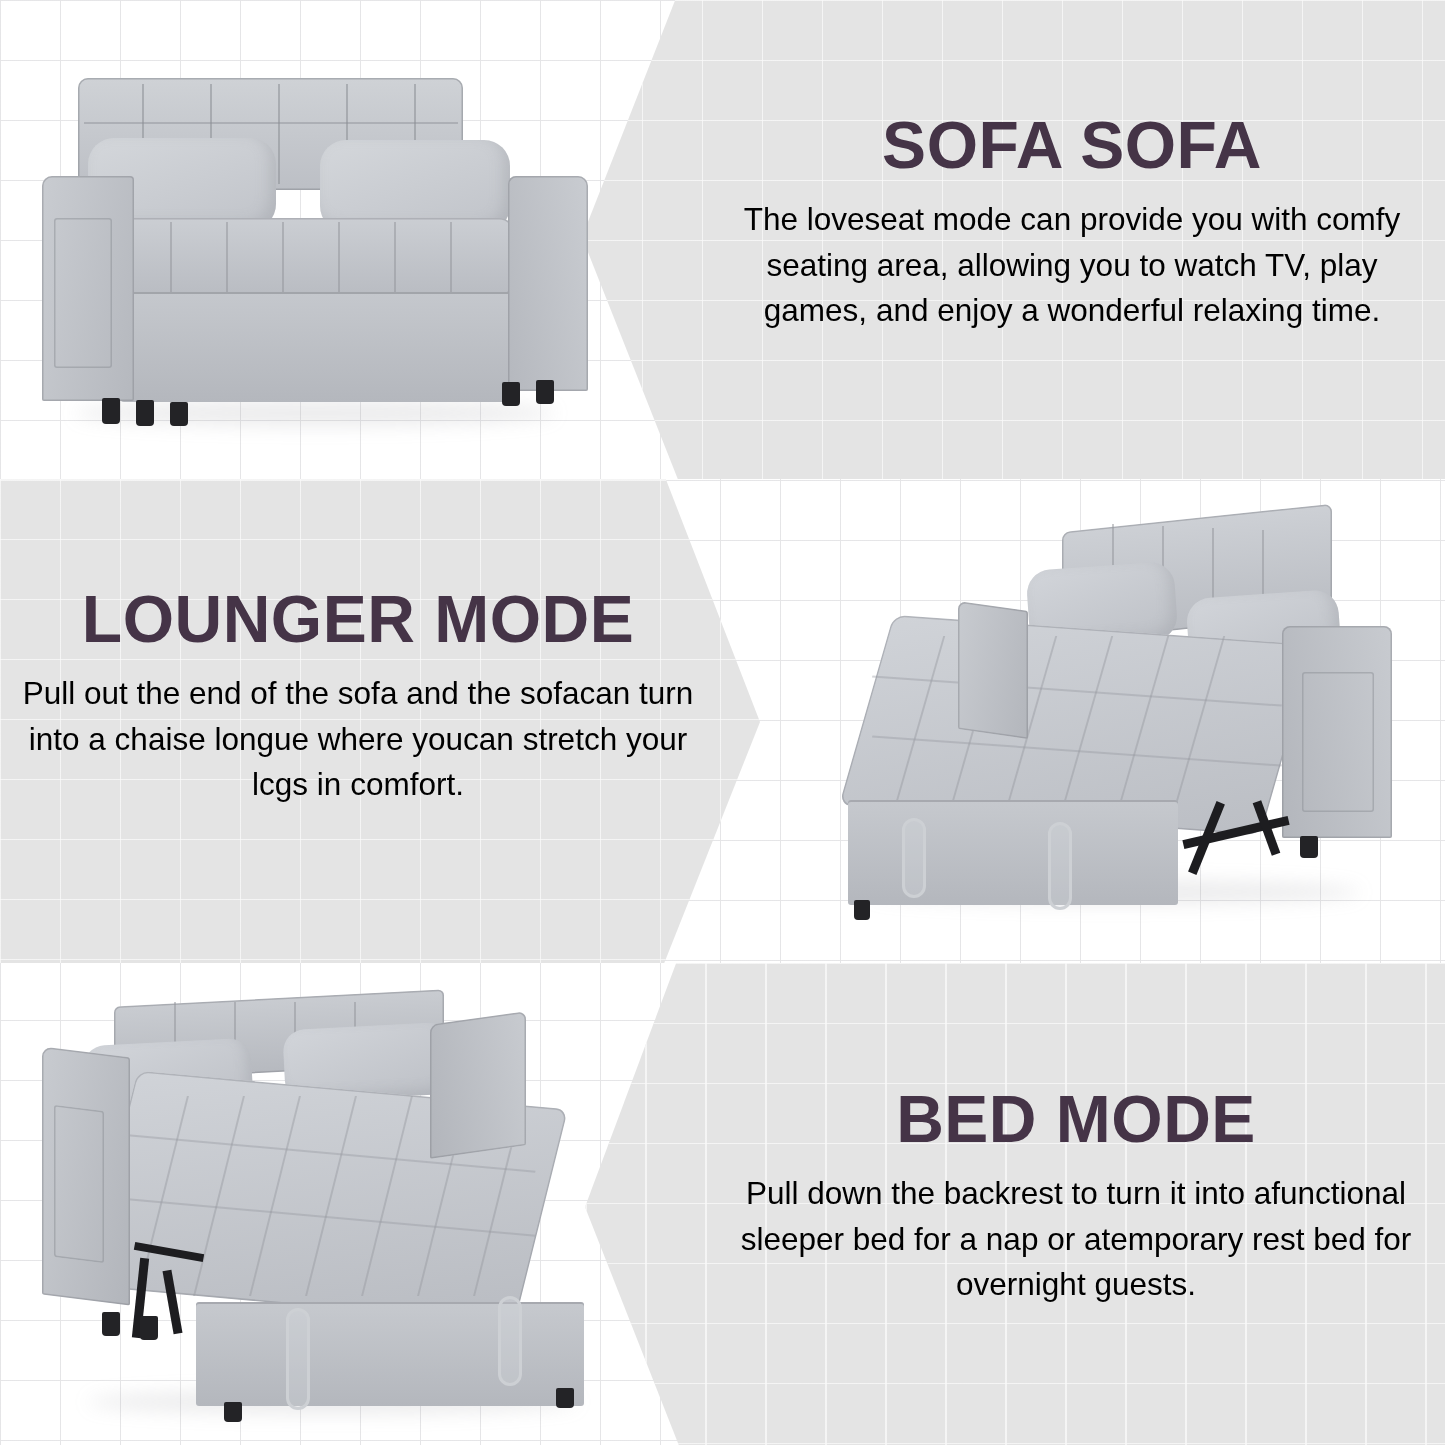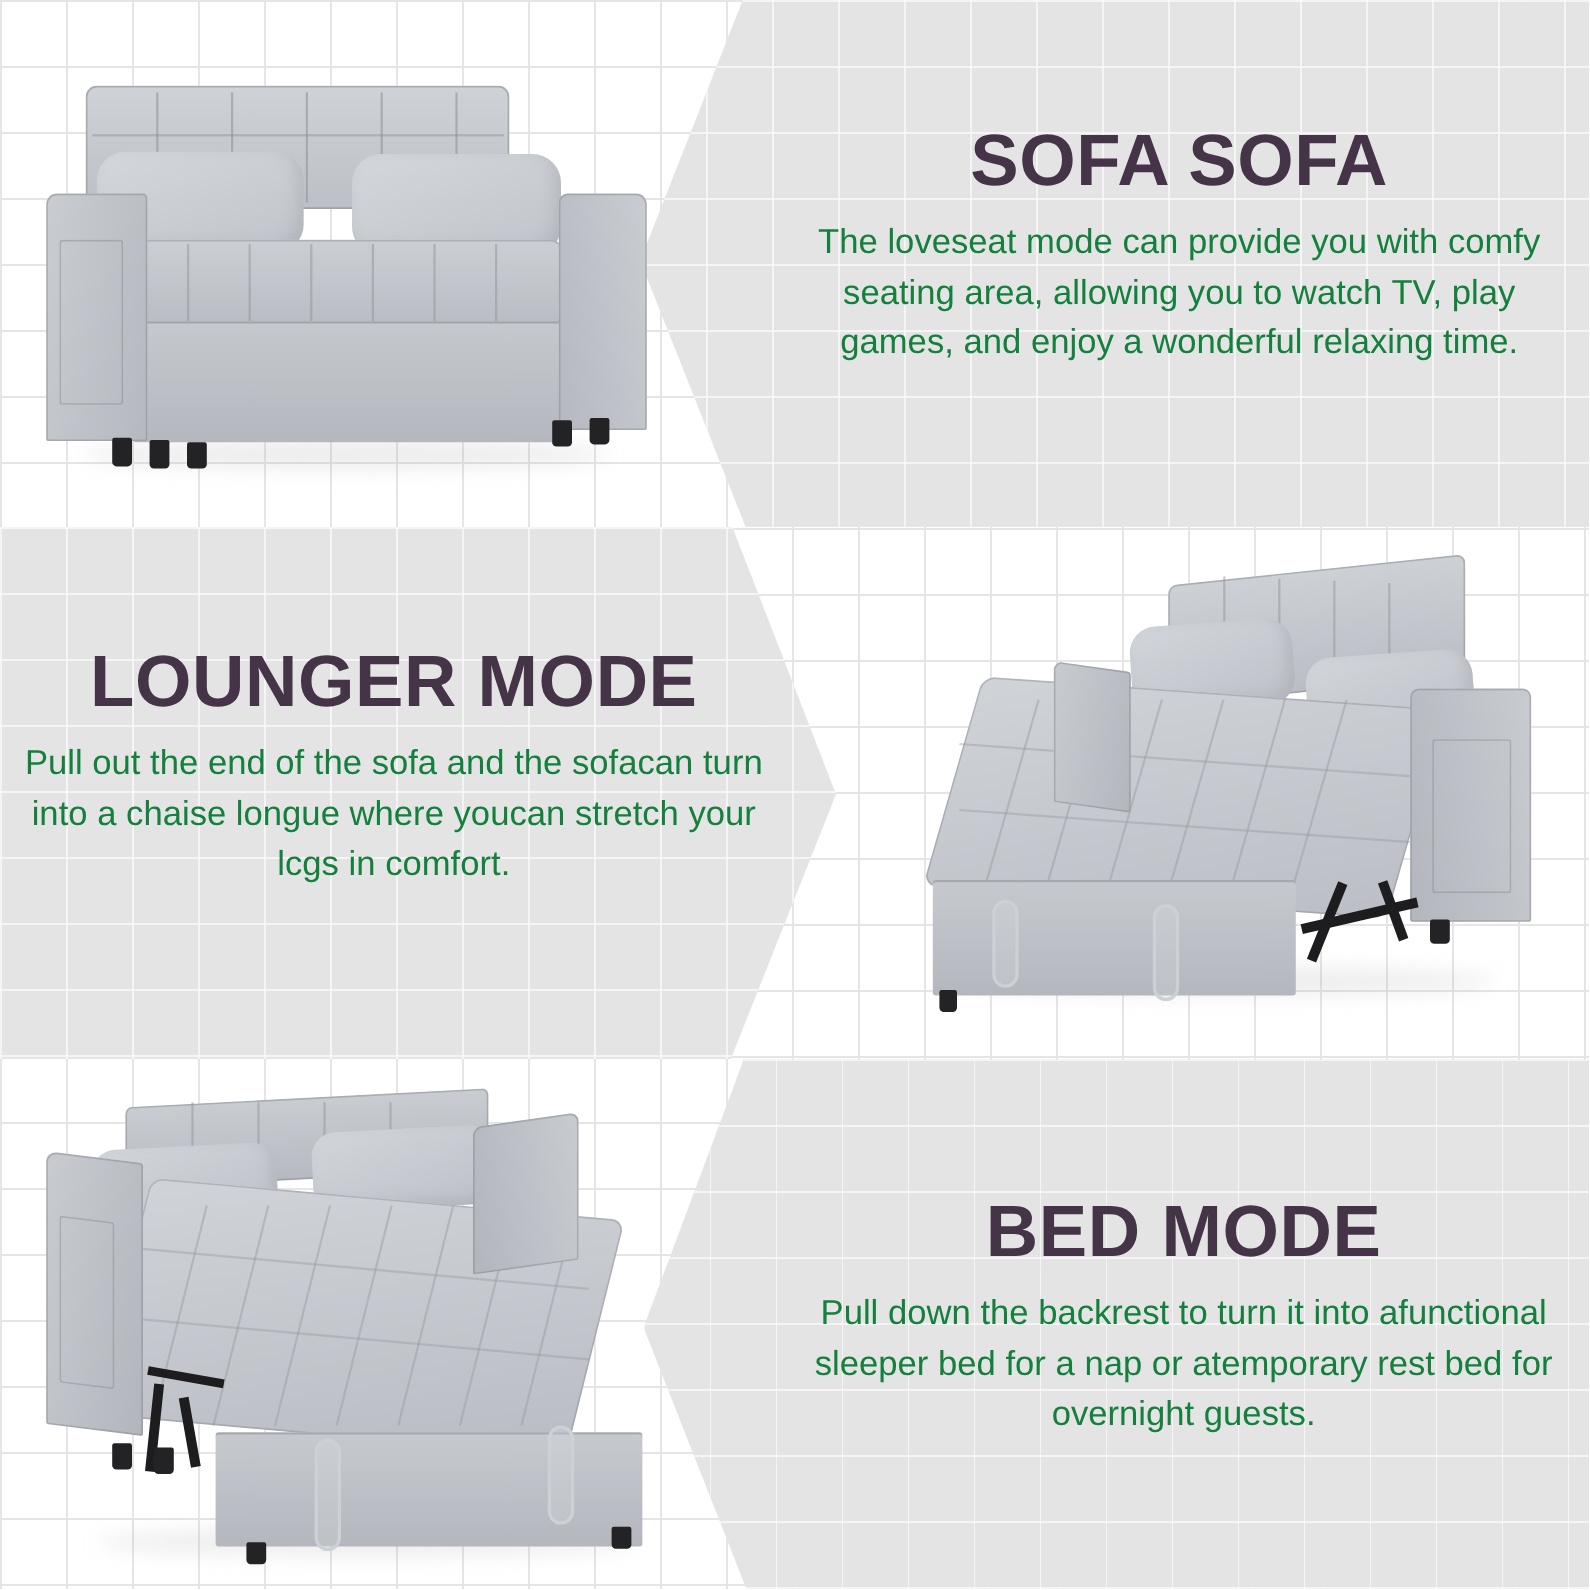--- a/index.html
+++ b/index.html
@@ -75,7 +75,7 @@
   }
   .mode-desc {
     font-size: 31.5px;
-    color: #15803d;
+    color: #000000;
     line-height: 1.44;
     margin: 0;
   }

